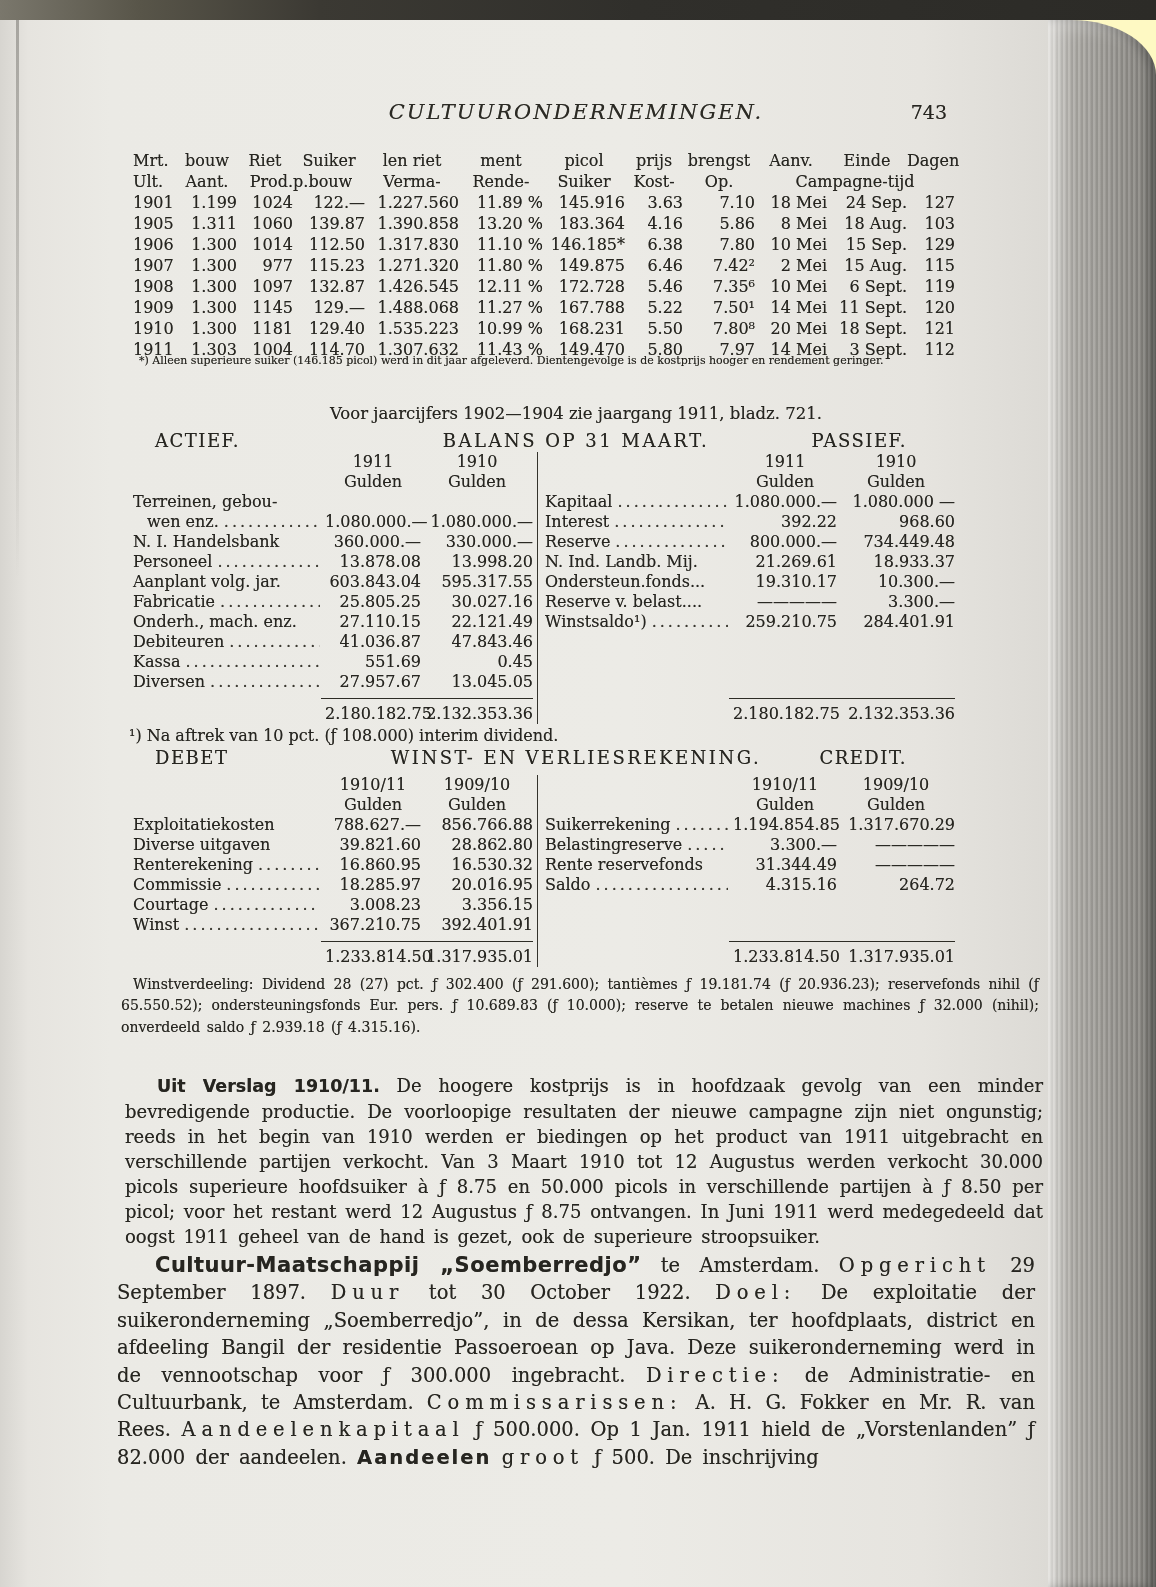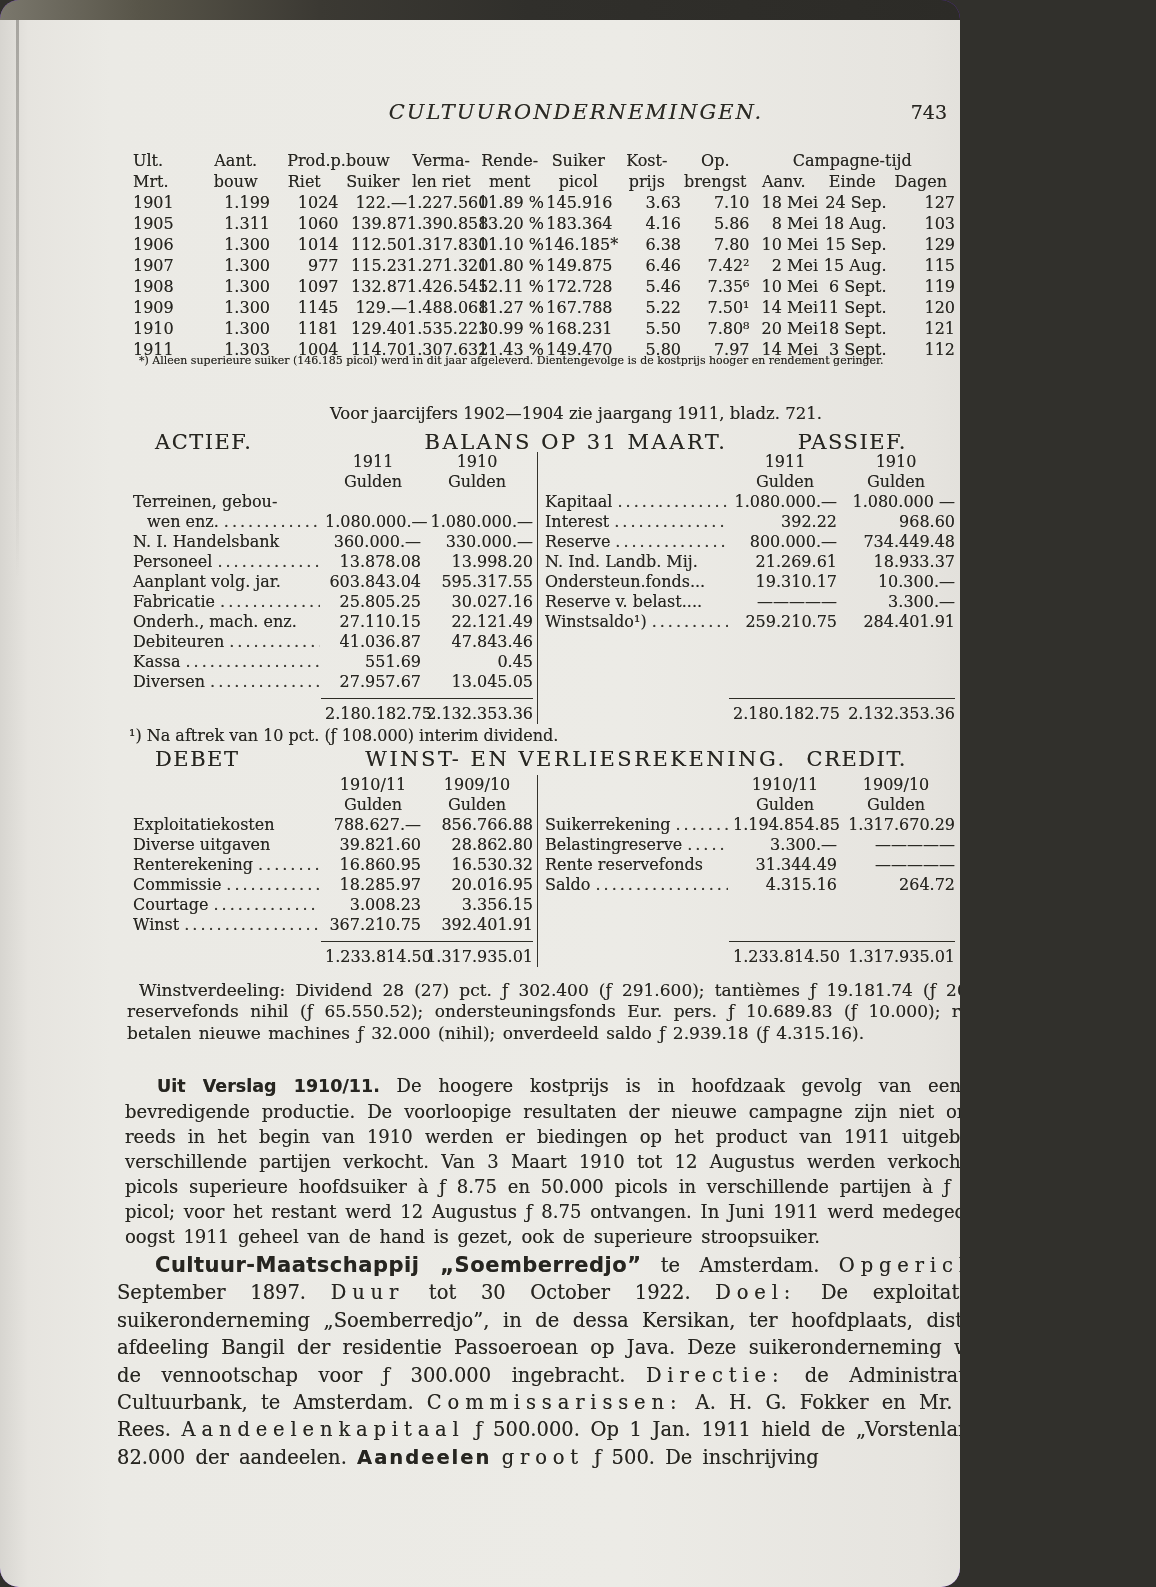--- a/index.html
+++ b/index.html
@@ -4,8 +4,8 @@
 <title>CULTUURONDERNEMINGEN — 743</title>
 <style>
   html,body{margin:0;padding:0;background:#31302c;}
-  .scan{position:relative;width:960px;height:1587px;background:#6d28d9;overflow:hidden;
-        font-family:"DejaVu Serif",serif;color:#262520;border-radius:19px;}
+  .scan{position:relative;width:1156px;height:1587px;background:#fef9c3;overflow:hidden;
+        font-family:"DejaVu Serif",serif;color:#262520;}
   .topbar{position:absolute;top:0;left:0;right:0;height:20px;
         background:linear-gradient(90deg,#7a776c 0px,#585549 140px,#3b3933 320px,#302f2b 55%,#2c2b27 100%);}
   .paper{position:absolute;top:20px;left:0;width:1048px;bottom:0;

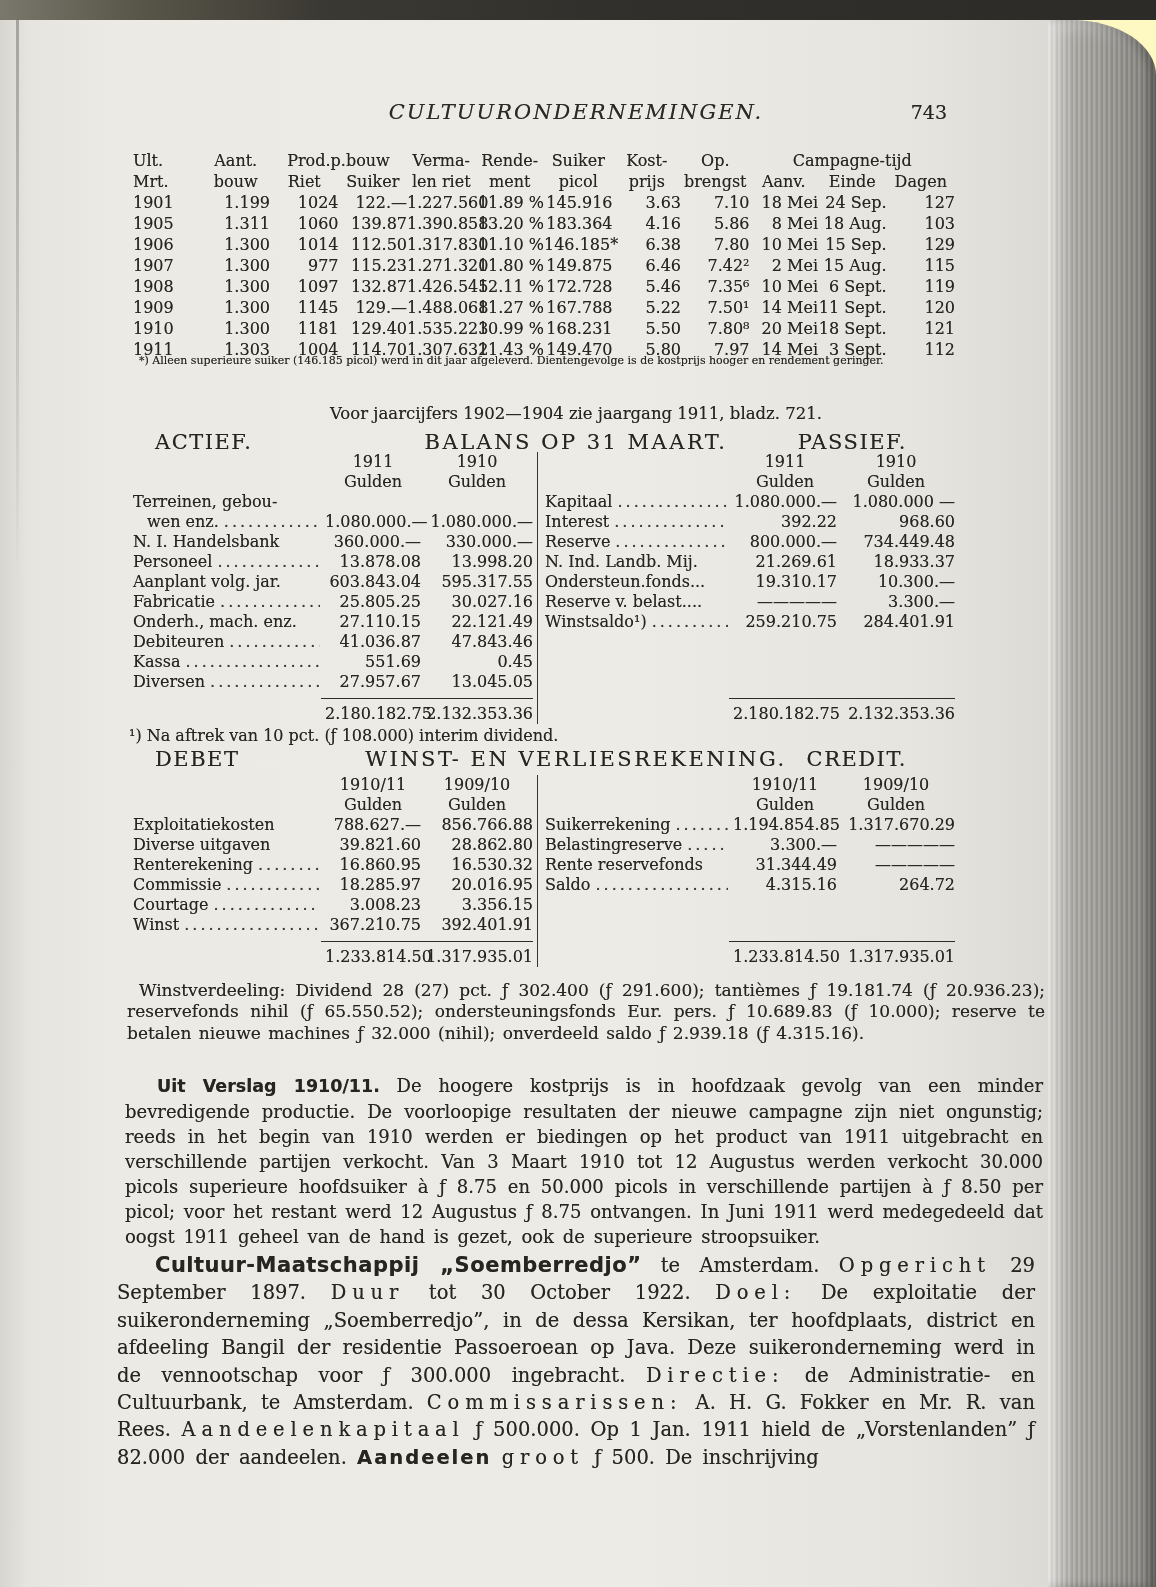--- a/index.html
+++ b/index.html
@@ -91,17 +91,6 @@
     <table class="stats">
         <thead>
           <tr>
-            <th class="first" colspan="1">Ult.</th>
-            <th colspan="1">Aant.</th>
-            <th colspan="2">Prod.p.bouw</th>
-            <th colspan="1">Verma-</th>
-            <th colspan="1">Rende-</th>
-            <th colspan="1">Suiker</th>
-            <th colspan="1">Kost-</th>
-            <th colspan="1">Op.</th>
-            <th colspan="3">Campagne-tijd</th>
-          </tr>
-          <tr>
             <th class="c0 first">Mrt.</th>
             <th class="c1">bouw</th>
             <th class="c2">Riet</th>
@@ -115,6 +104,17 @@
             <th class="c10">Einde</th>
             <th class="c11">Dagen</th>
           </tr>
+          <tr>
+            <th class="first" colspan="1">Ult.</th>
+            <th colspan="1">Aant.</th>
+            <th colspan="2">Prod.p.bouw</th>
+            <th colspan="1">Verma-</th>
+            <th colspan="1">Rende-</th>
+            <th colspan="1">Suiker</th>
+            <th colspan="1">Kost-</th>
+            <th colspan="1">Op.</th>
+            <th colspan="3">Campagne-tijd</th>
+          </tr>
         </thead>
         <tbody>
           <tr>

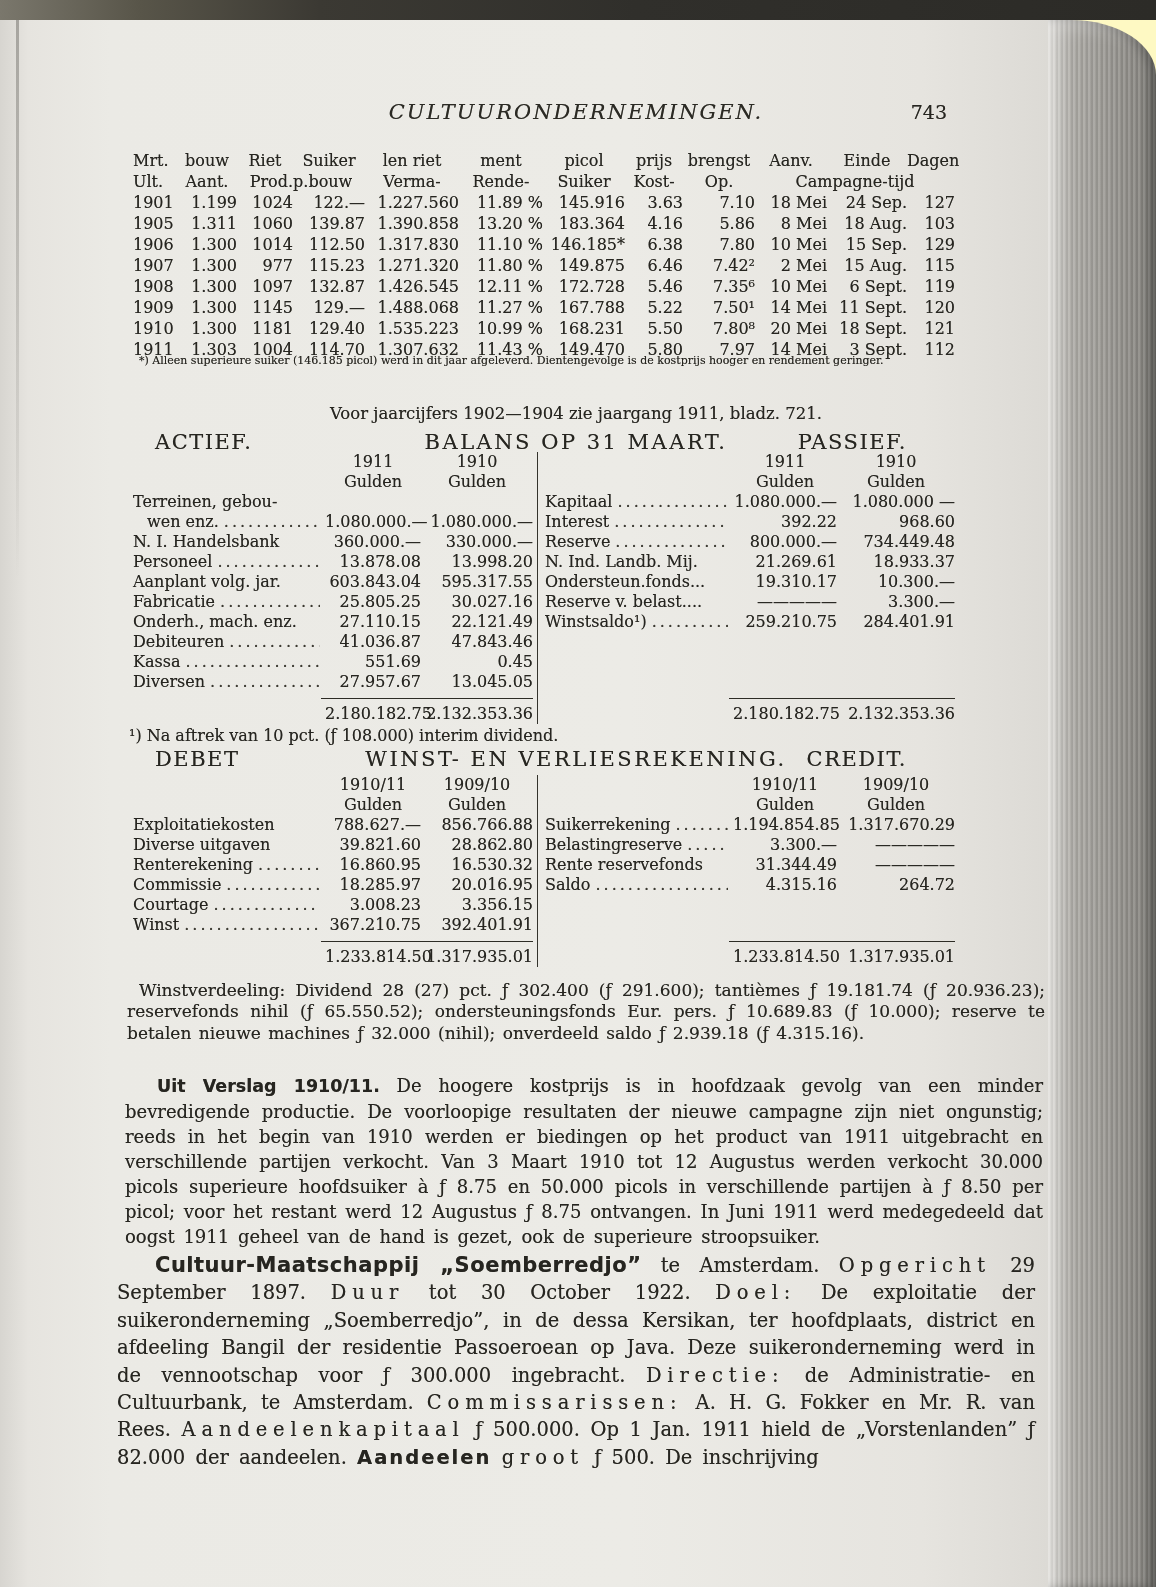--- a/index.html
+++ b/index.html
@@ -37,7 +37,7 @@
          line-height:22px;text-align:justify;text-indent:22px;}
   .vnote{position:absolute;top:384px;left:117px;width:918px;margin:0;font-size:16.5px;text-align:center;}
   
-  .sechead{position:absolute;left:117px;width:918px;height:22px;font-size:21px;letter-spacing:1.5px;}
+  .sechead{position:absolute;left:117px;width:918px;height:22px;font-size:18px;letter-spacing:1.5px;}
   .bl-head{top:410px;} .wv-head{top:727px;}
   .shl{position:absolute;left:38px;} .shc{position:absolute;left:0;right:0;text-align:center;letter-spacing:2.5px;}
   .shr{position:absolute;right:128px;}

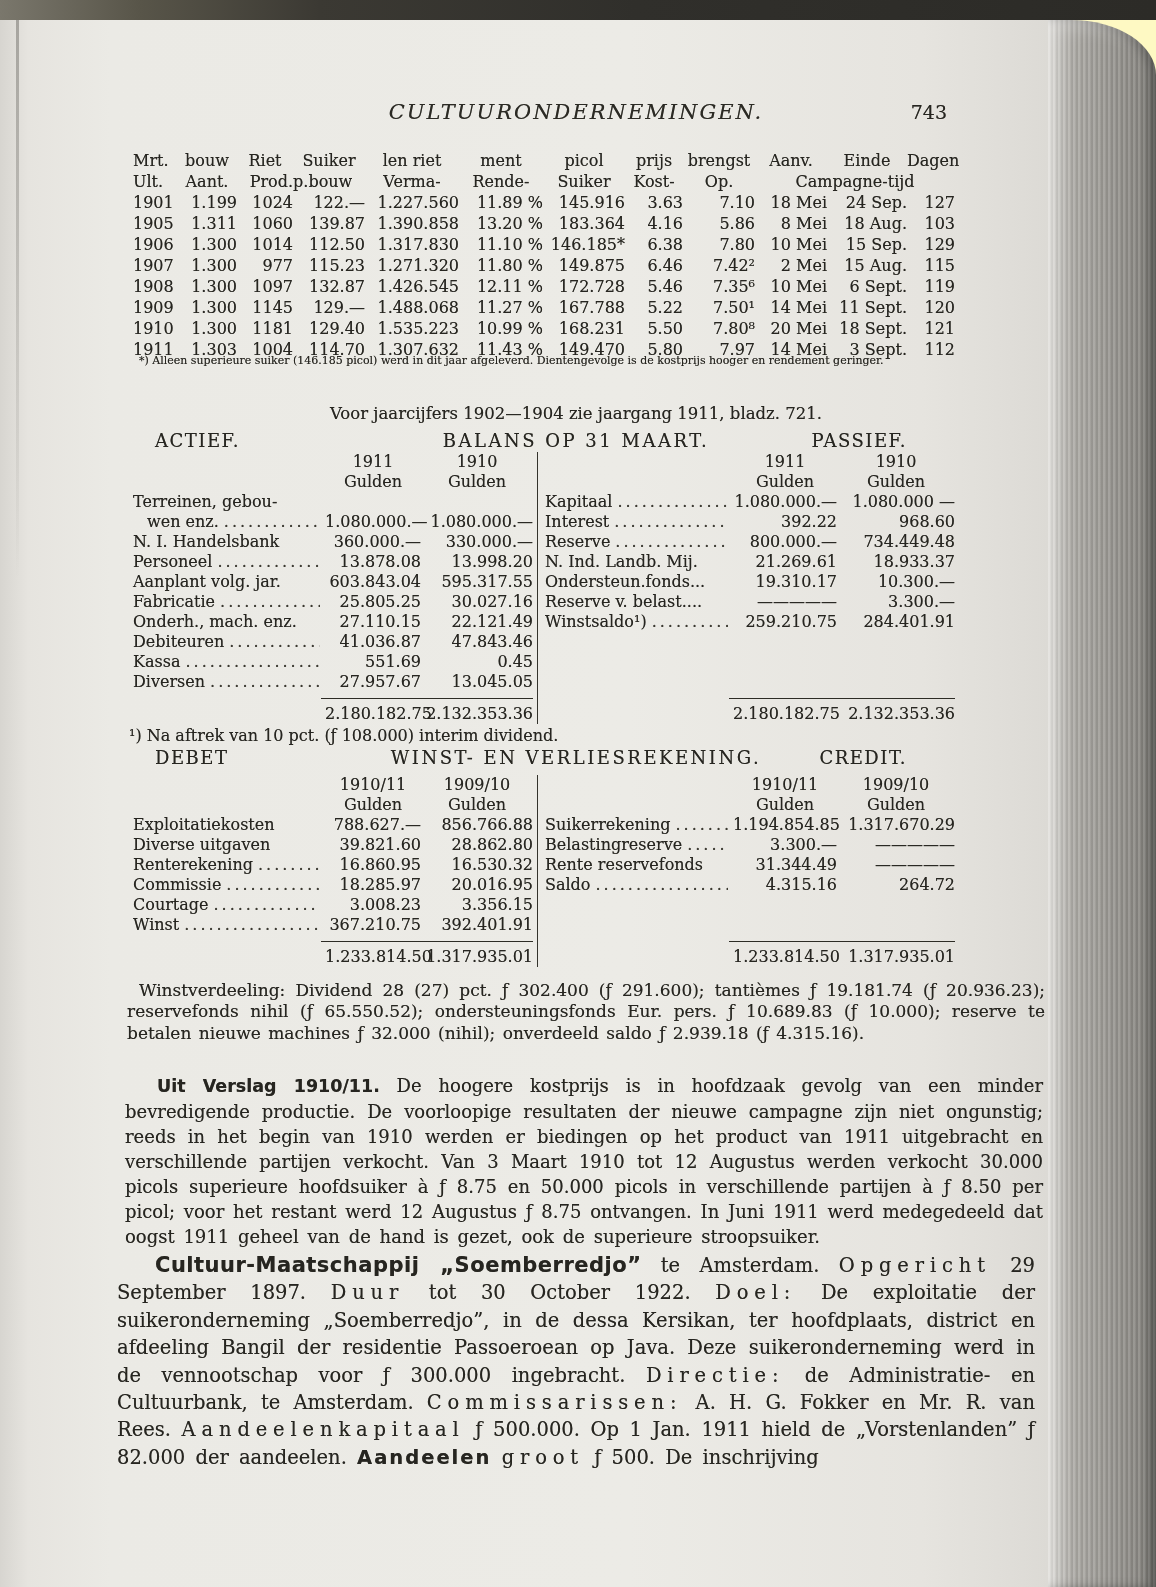--- a/index.html
+++ b/index.html
@@ -63,7 +63,7 @@
   .wvwrap .tline{top:166px;} .wvwrap .totals{position:absolute;left:0;right:0;top:172px;}
   .bnote{position:absolute;top:706px;left:117px;width:918px;margin:0;font-size:16px;text-indent:12px;}
   
-  .wverd{position:absolute;top:950px;left:117px;width:918px;margin:10px;font-size:17px;
+  .wverd{position:absolute;top:950px;left:117px;width:918px;margin:4px;font-size:14px;
          line-height:21.4px;text-align:justify;text-indent:12px;word-spacing:2px;}
   .verslag{position:absolute;top:1045px;left:117px;width:918px;margin:8px;font-size:18px;
          line-height:25px;text-align:justify;text-indent:32px;word-spacing:3px;}

